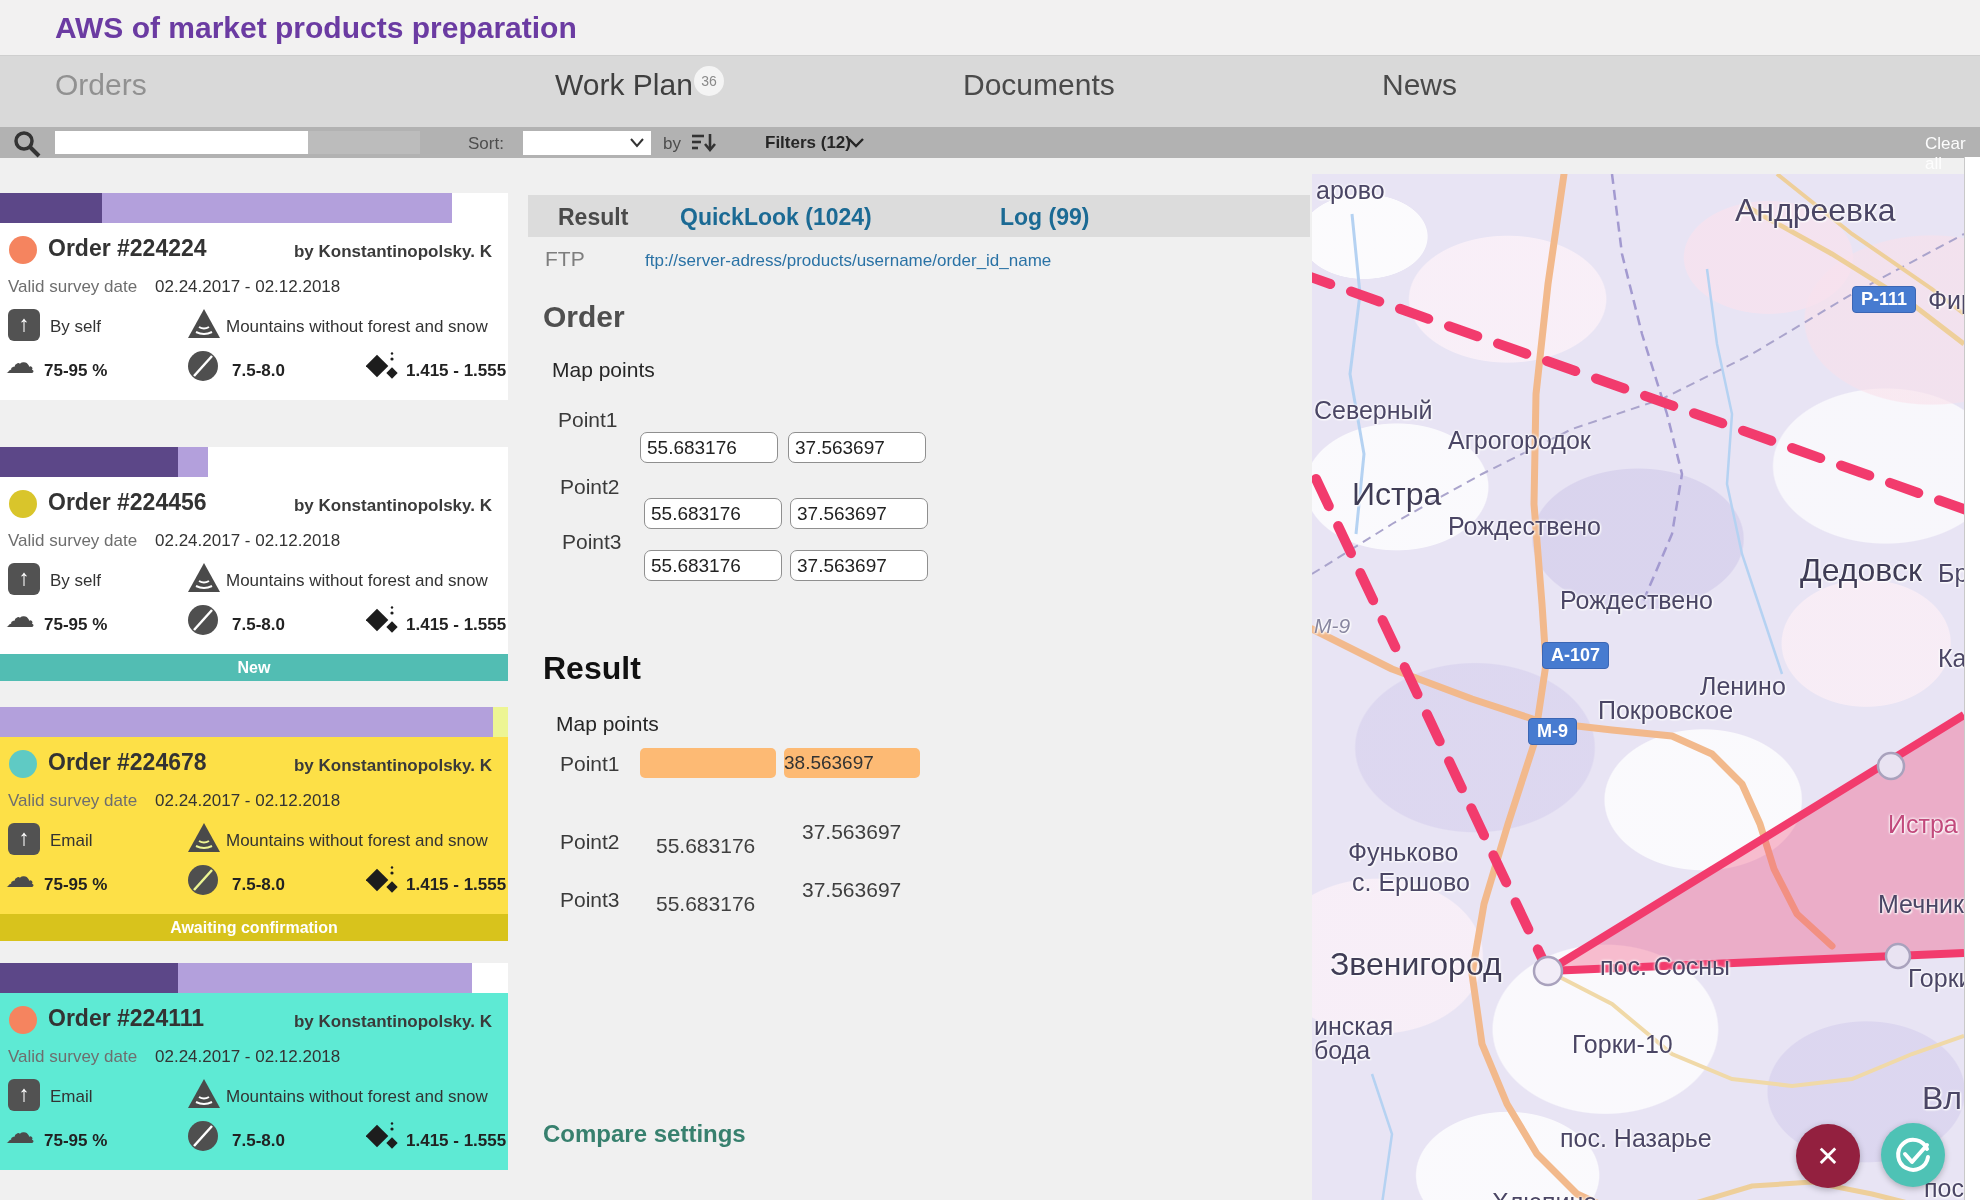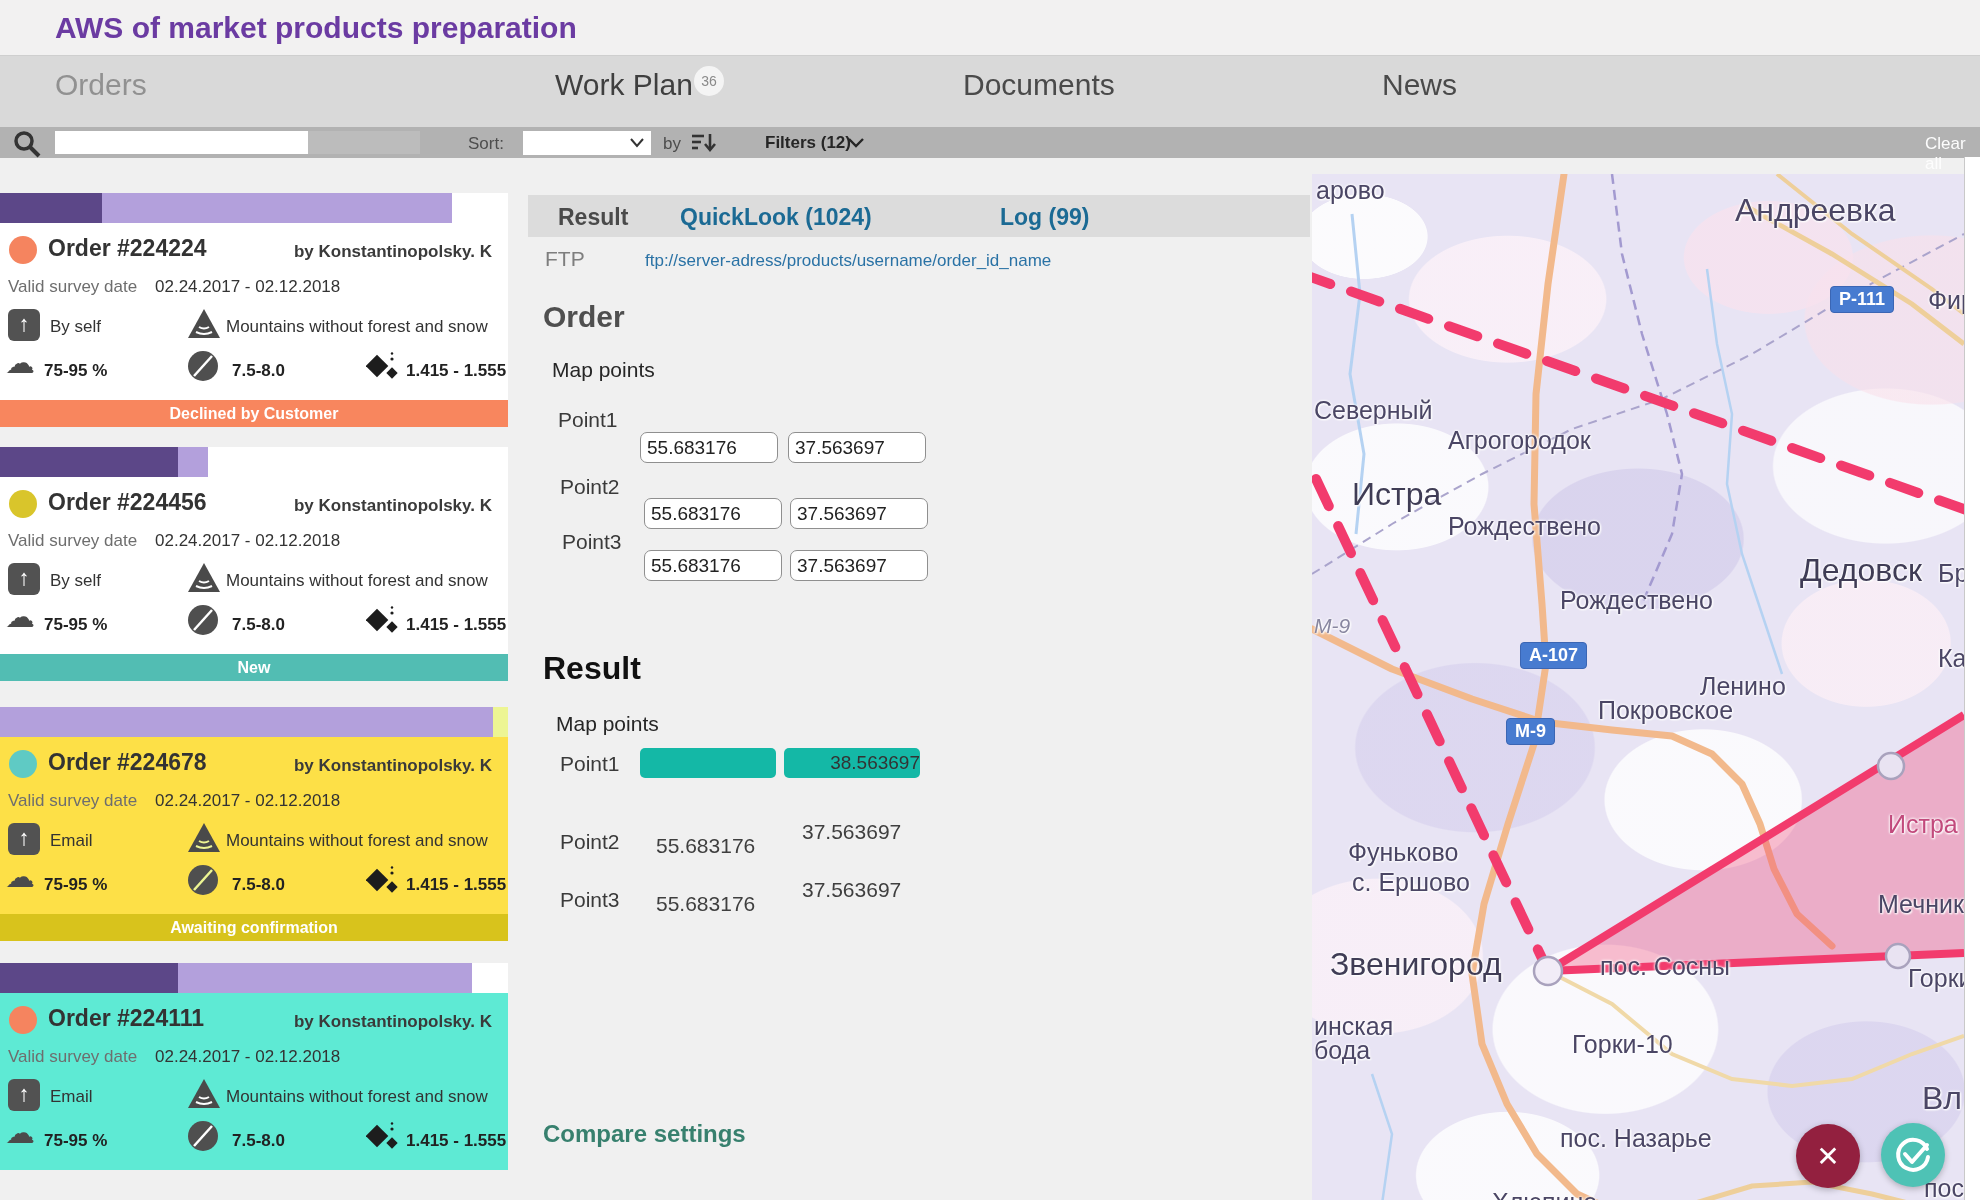--- a/index.html
+++ b/index.html
@@ -89,7 +89,7 @@
     text-shadow:0 0 3px #fff,0 0 3px #fff,1px 1px 2px #fff;}
   .mlabel.big{font-size:32px;}
   .rbadge{position:absolute;background:#477bd0;color:#fff;font-size:18px;font-weight:bold;
-    padding:2px 8px;border-radius:4px;border:1px solid #3b66b4;}
+    padding:2px 8px;border-radius:4px;border:1px solid #3b66b4;margin-left:22px;}
   .fab{position:absolute;width:64px;height:64px;border-radius:50%;display:flex;align-items:center;justify-content:center;
     box-shadow:0 2px 6px rgba(0,0,0,.25);}
   .fab.x{background:#93203f;color:#fff;font-size:28px;}

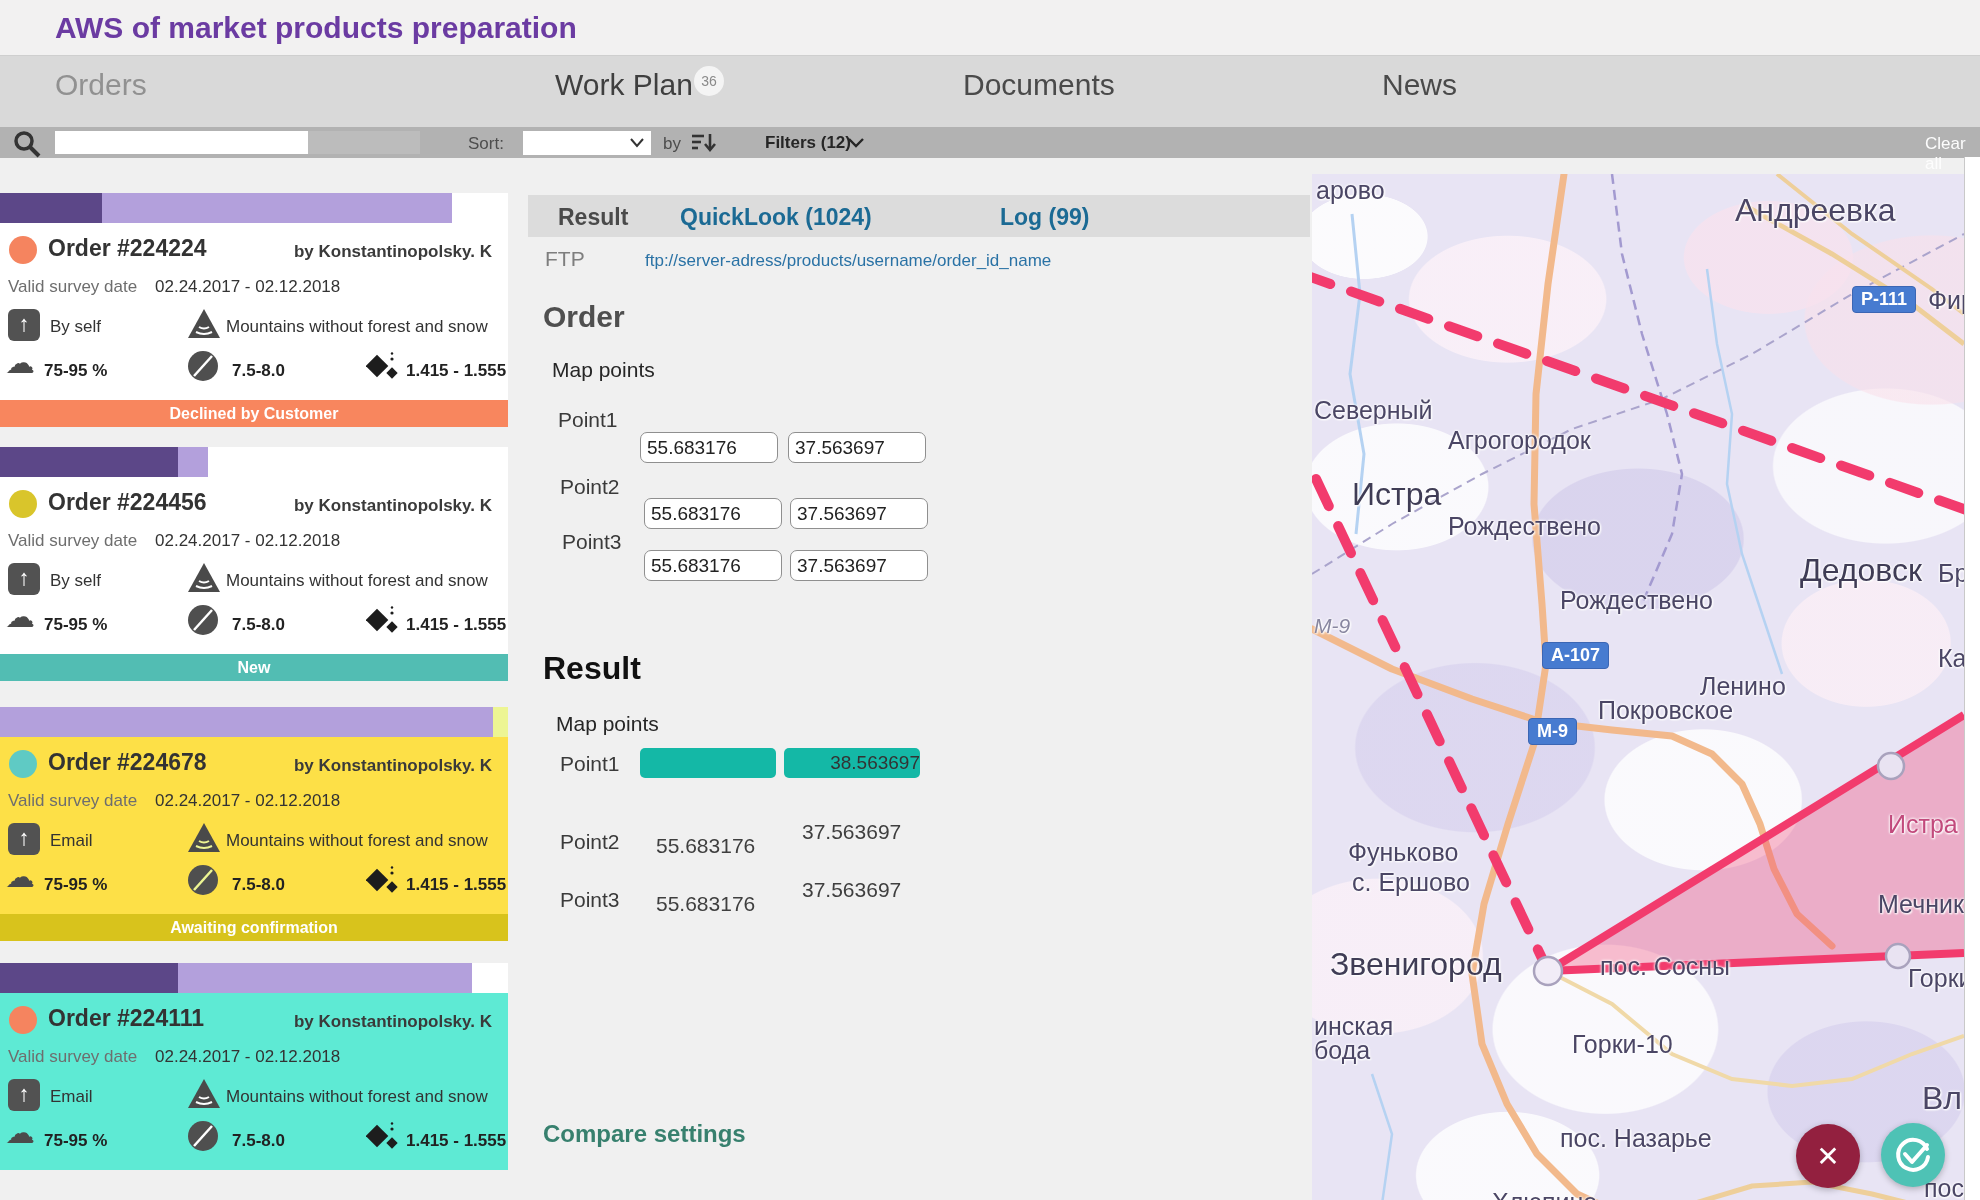--- a/index.html
+++ b/index.html
@@ -171,7 +171,6 @@
       </svg>
       <span class="g-text">1.415 - 1.555</span>
     </div>
-    <div class="status" style="background: rgb(248, 134, 94);">Declined by Customer</div>
   </div>
 
   <div class="abs card" style="top:447px">

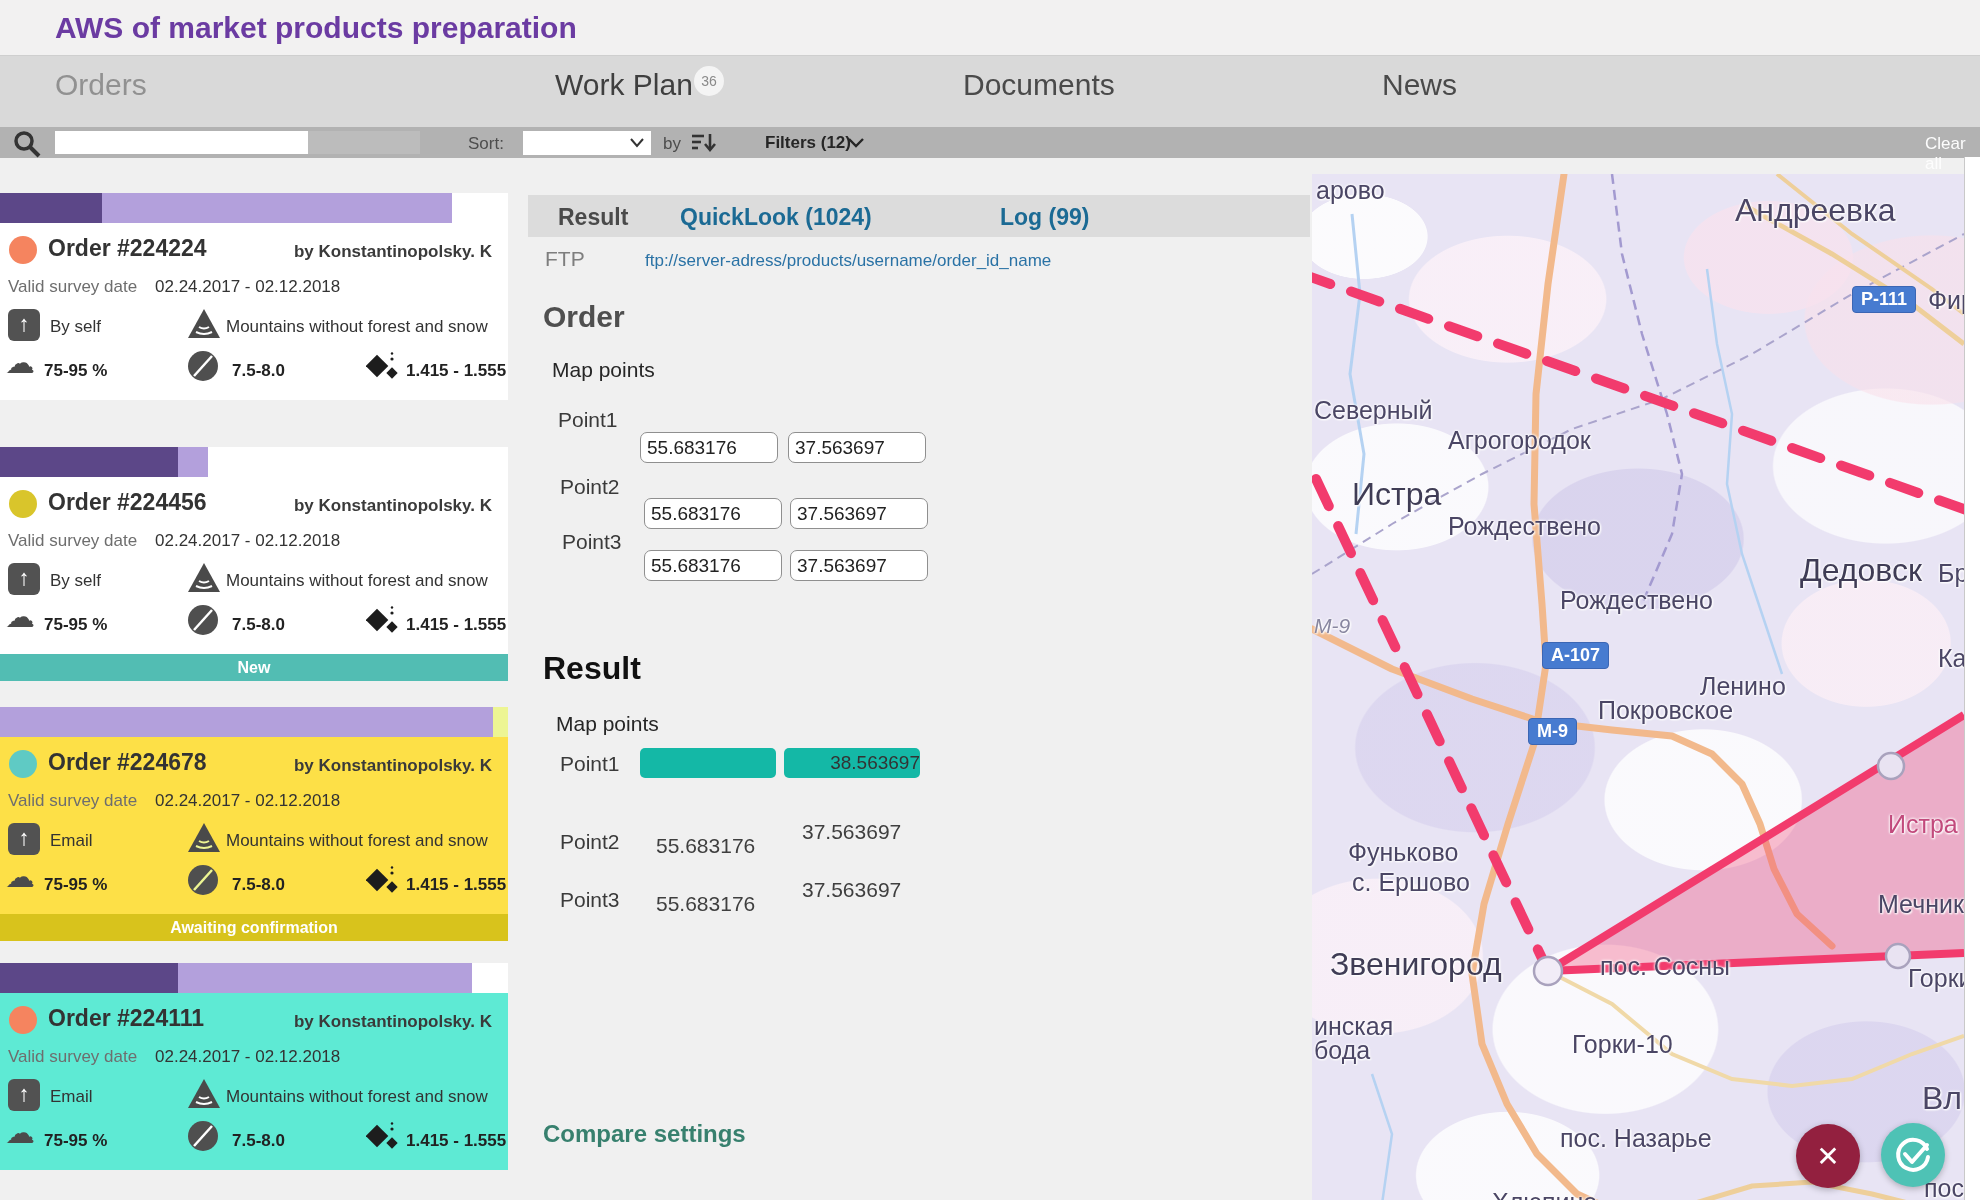--- a/index.html
+++ b/index.html
@@ -63,8 +63,8 @@
   .coordinput{position:absolute;width:124px;height:29px;border:1.5px solid #8f8f8f;border-radius:7px;background:#fff;
     font-size:19px;color:#222;padding:0 6px;font-family:"Liberation Sans",sans-serif;}
   .h-result{left:543px;top:650px;font-size:32px;font-weight:bold;color:#111;}
-  .ybox{position:absolute;width:136px;height:30px;border-radius:5px;background:#14b8a6;font-size:19px;color:#333;
-    text-align:right;line-height:30px;}
+  .ybox{position:absolute;width:136px;height:30px;border-radius:5px;background:#fdba74;font-size:19px;color:#333;
+    text-align:left;line-height:30px;}
   .pval{font-size:21px;color:#3f3f3f;}
   .comparelink{left:543px;top:1120px;font-size:24px;font-weight:bold;color:#37806e;}
   

